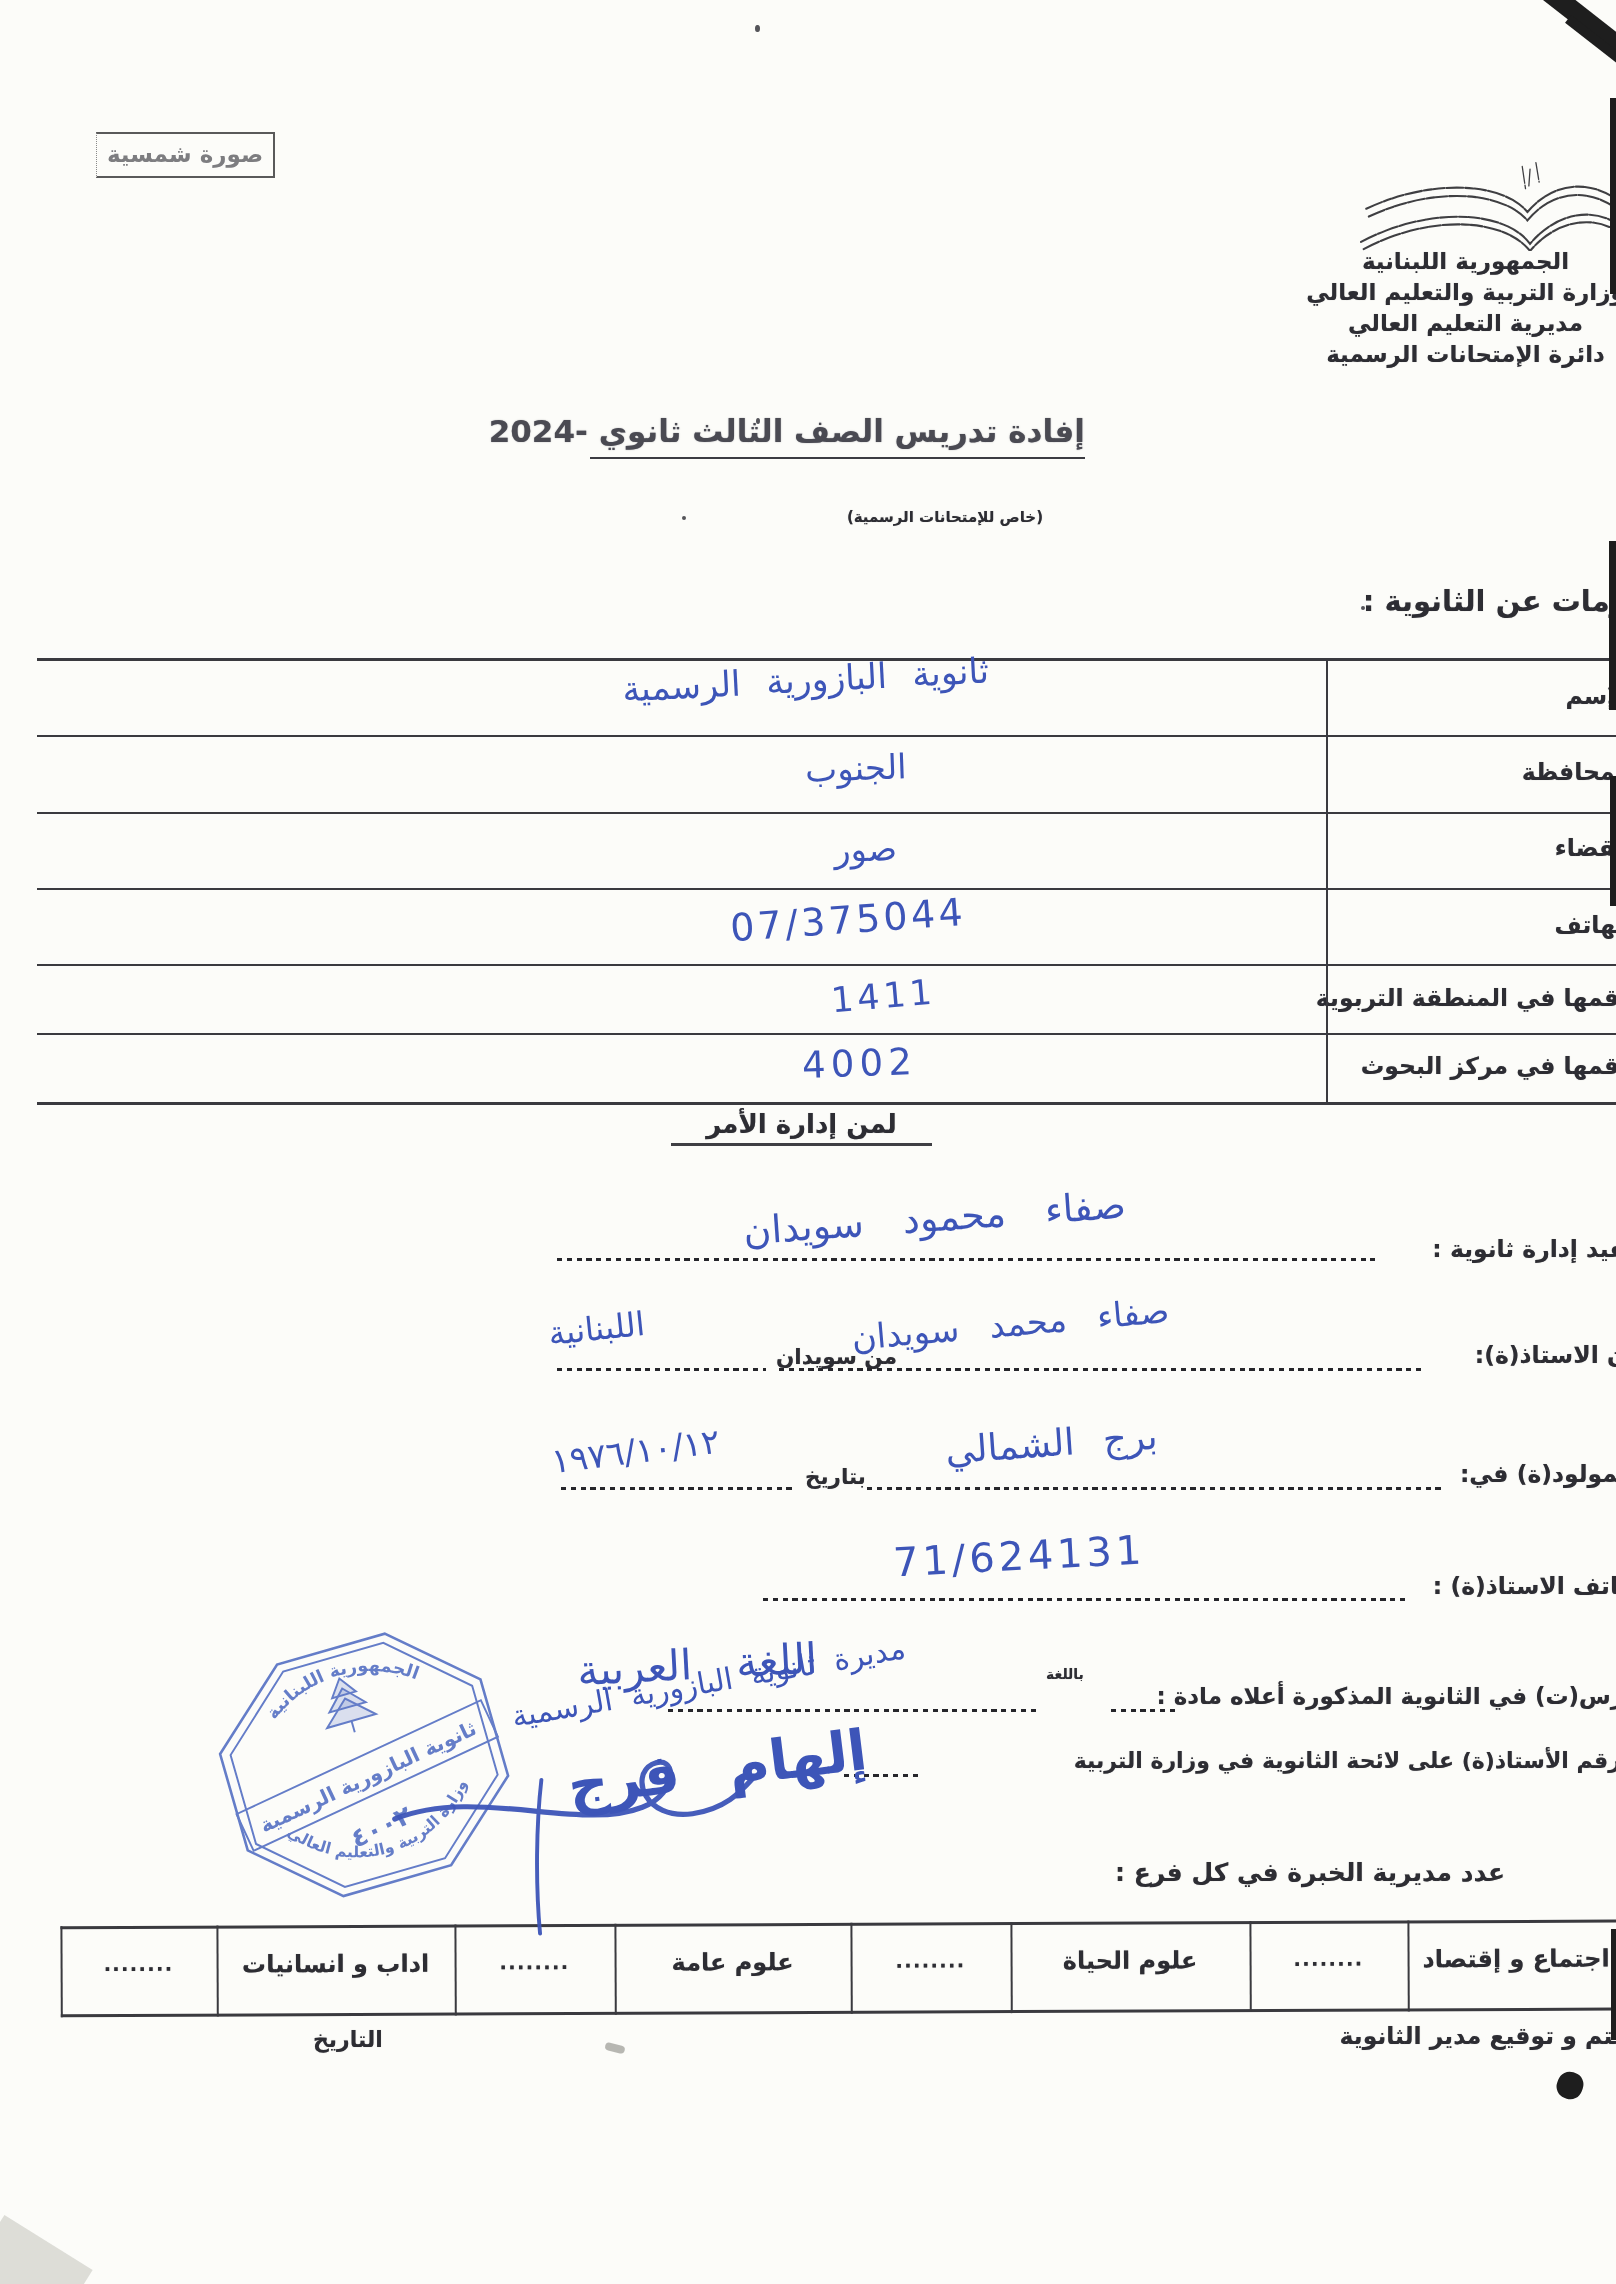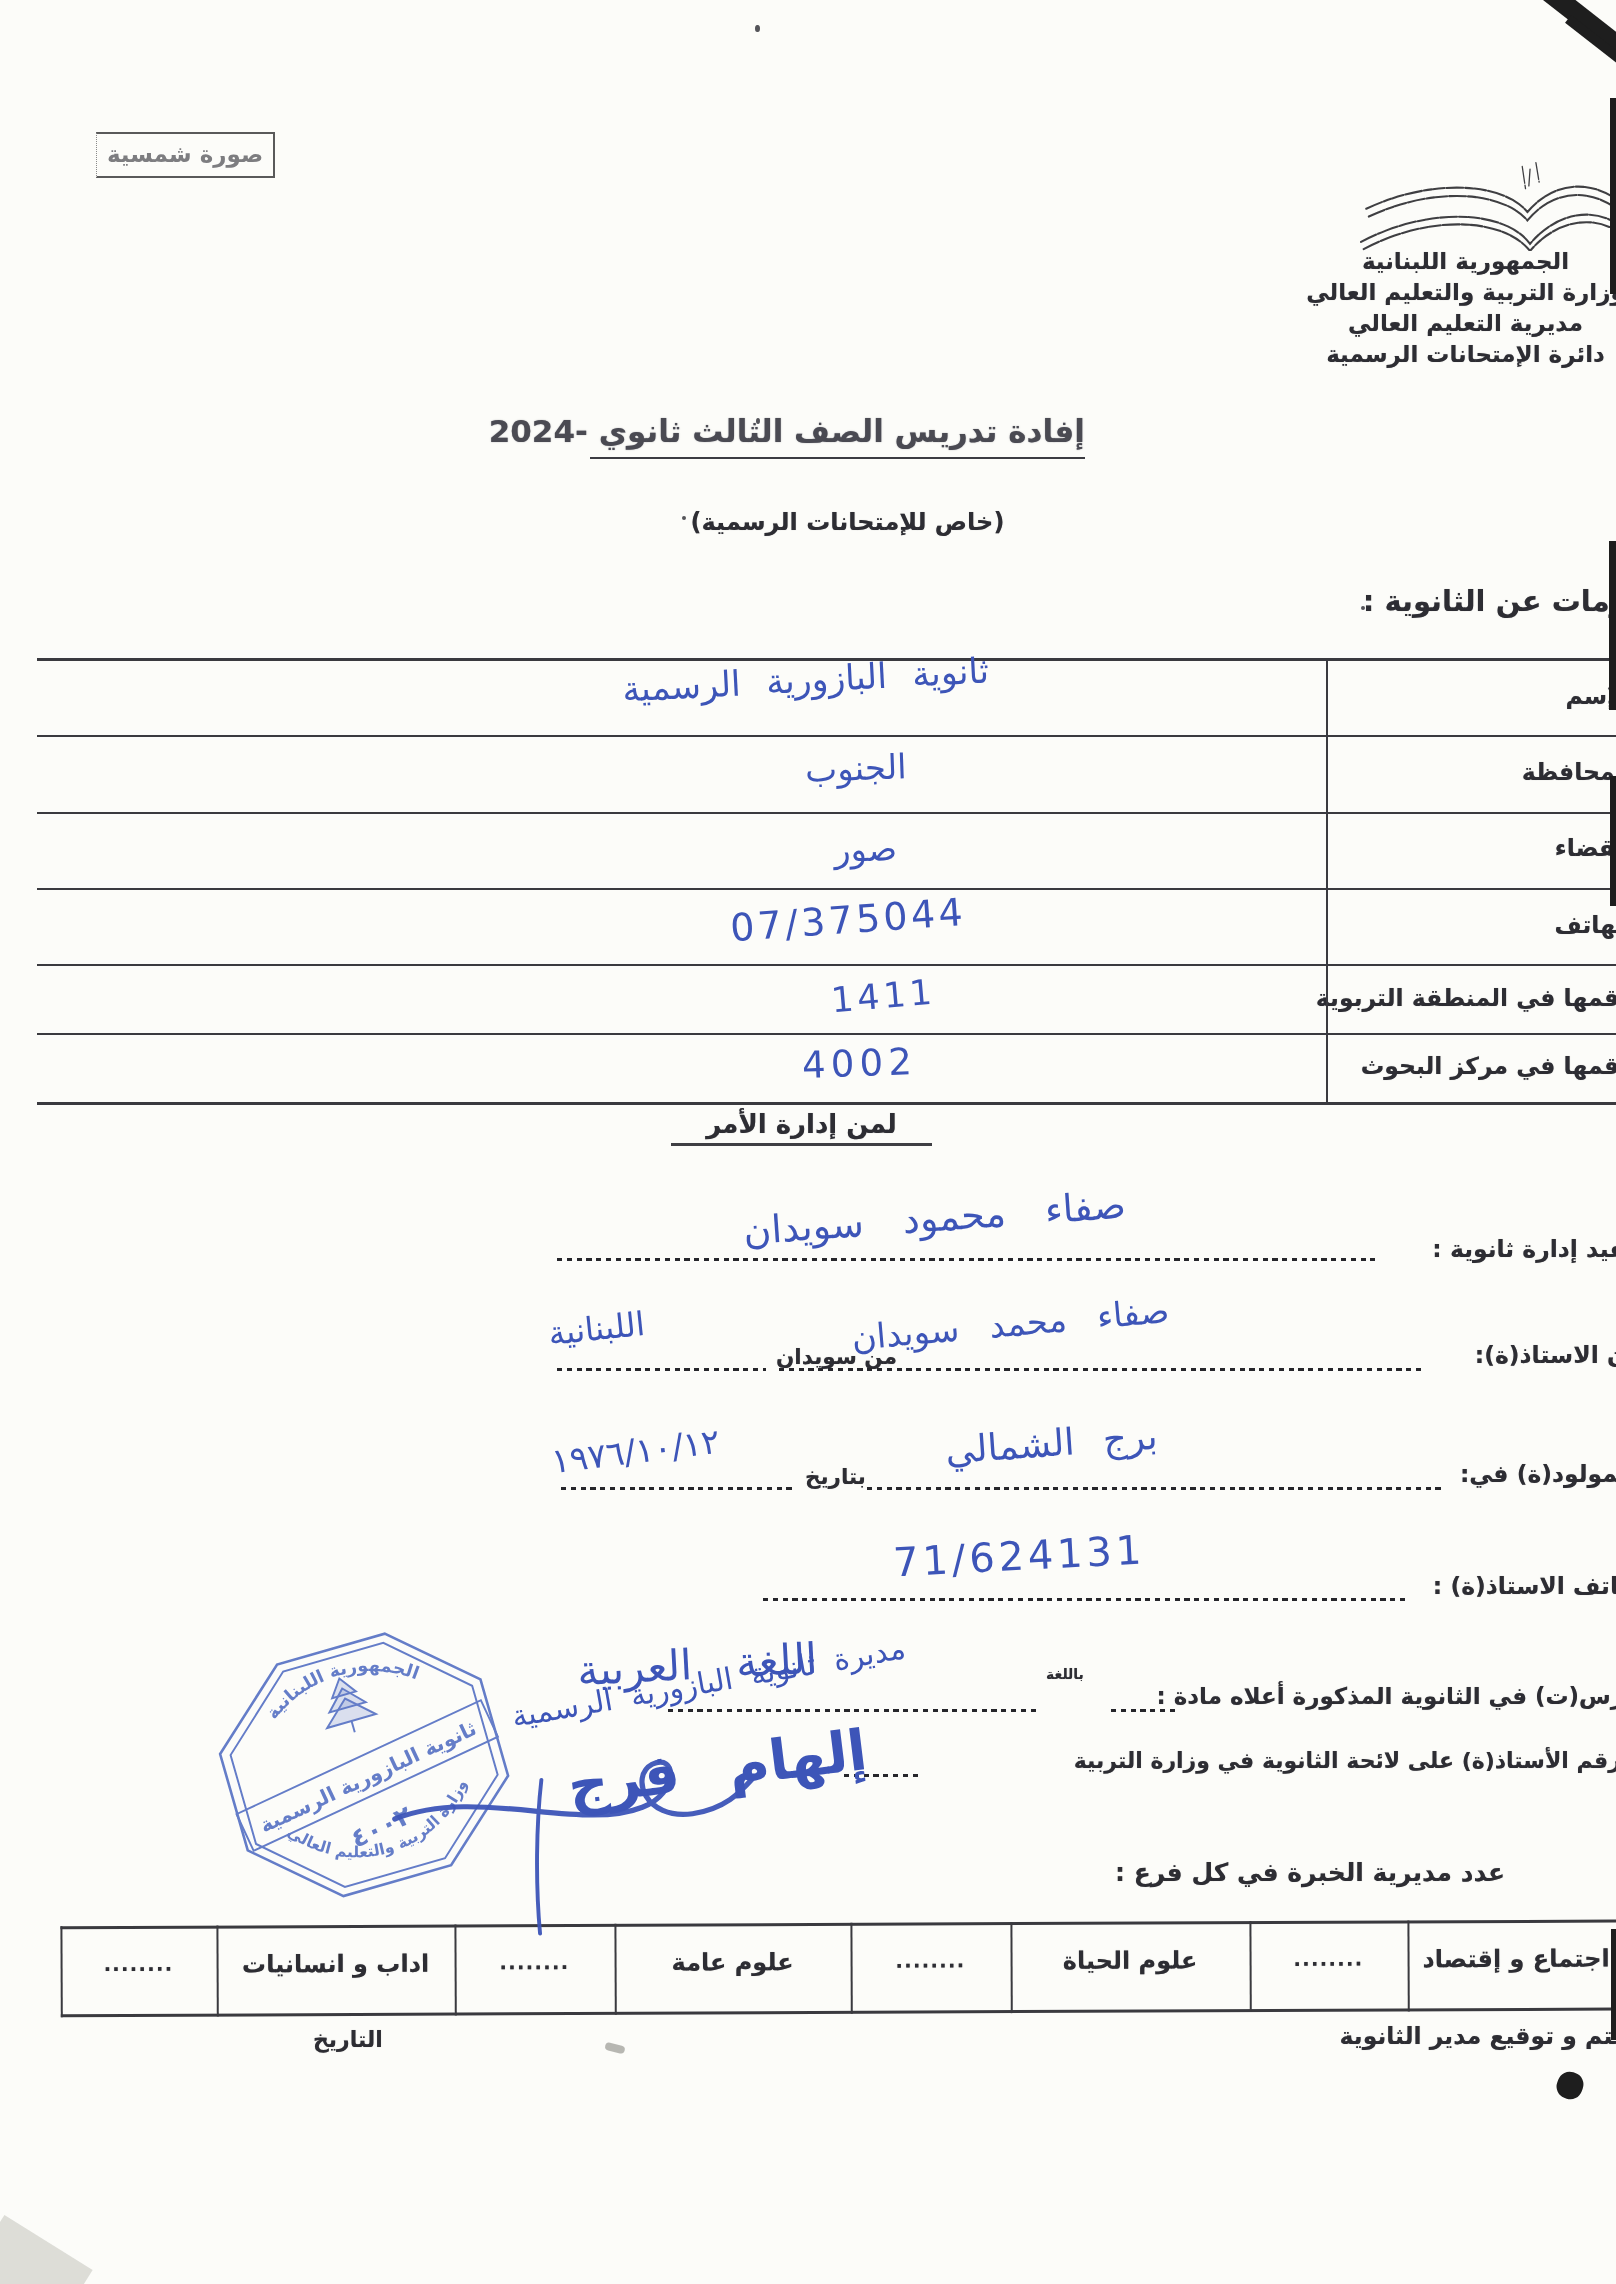--- a/index.html
+++ b/index.html
@@ -54,7 +54,7 @@
 
   <div class="lbl" style="left:590px;top:413px;width:495px;text-align:center;font-size:31px;color:#4a4a52;
               border-bottom:2.6px solid #3c3c42;padding-bottom:7.8px;text-shadow:0 0 1.3px rgba(70,70,82,.55);">إفادة تدريس الصف الثالث ثانوي -2024</div>
-  <div class="lbl" style="left:652px;top:508px;width:391px;text-align:center;font-size:24px;">(خاص للإمتحانات الرسمية)</div>
+  <div class="lbl" style="left:652px;top:508px;width:391px;text-align:right;font-size:15px;">(خاص للإمتحانات الرسمية)</div>
 
   <div class="lbl" style="right:-57px;top:584px;font-size:29px;">معلومات عن الثانوية :</div>
 

